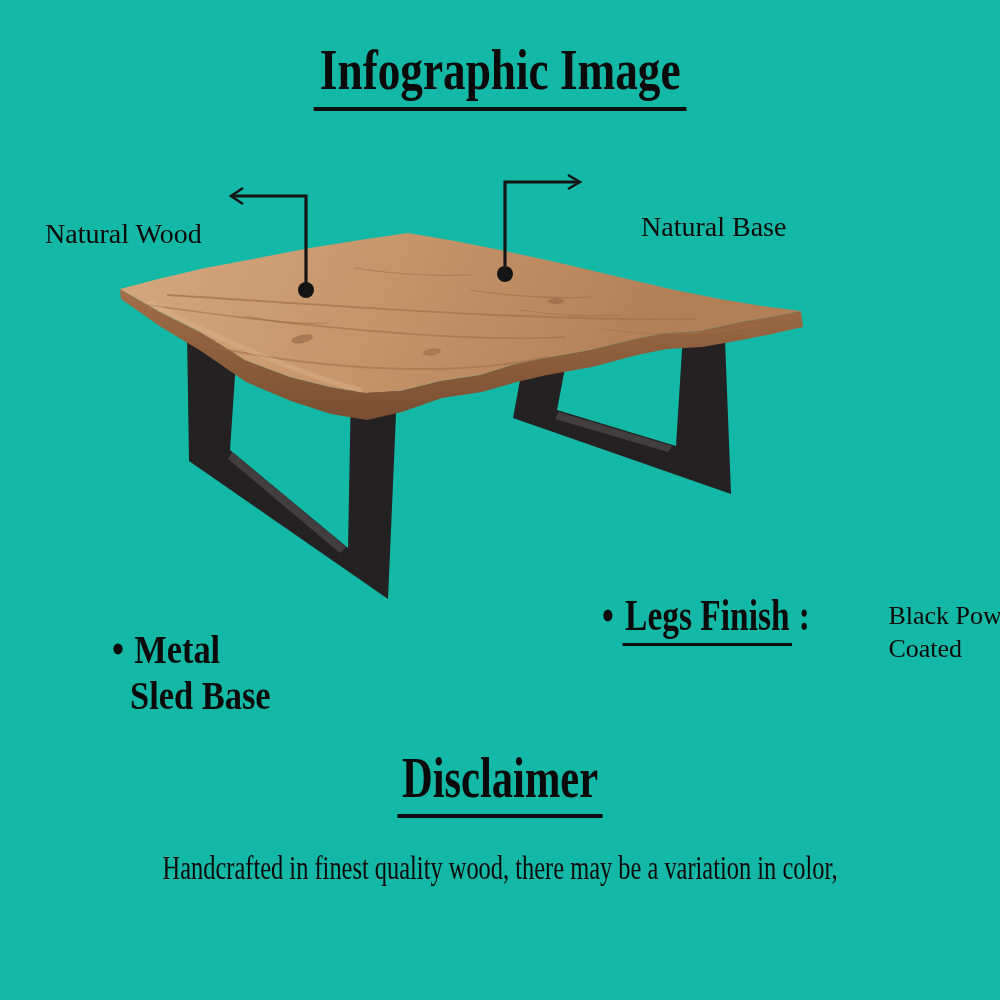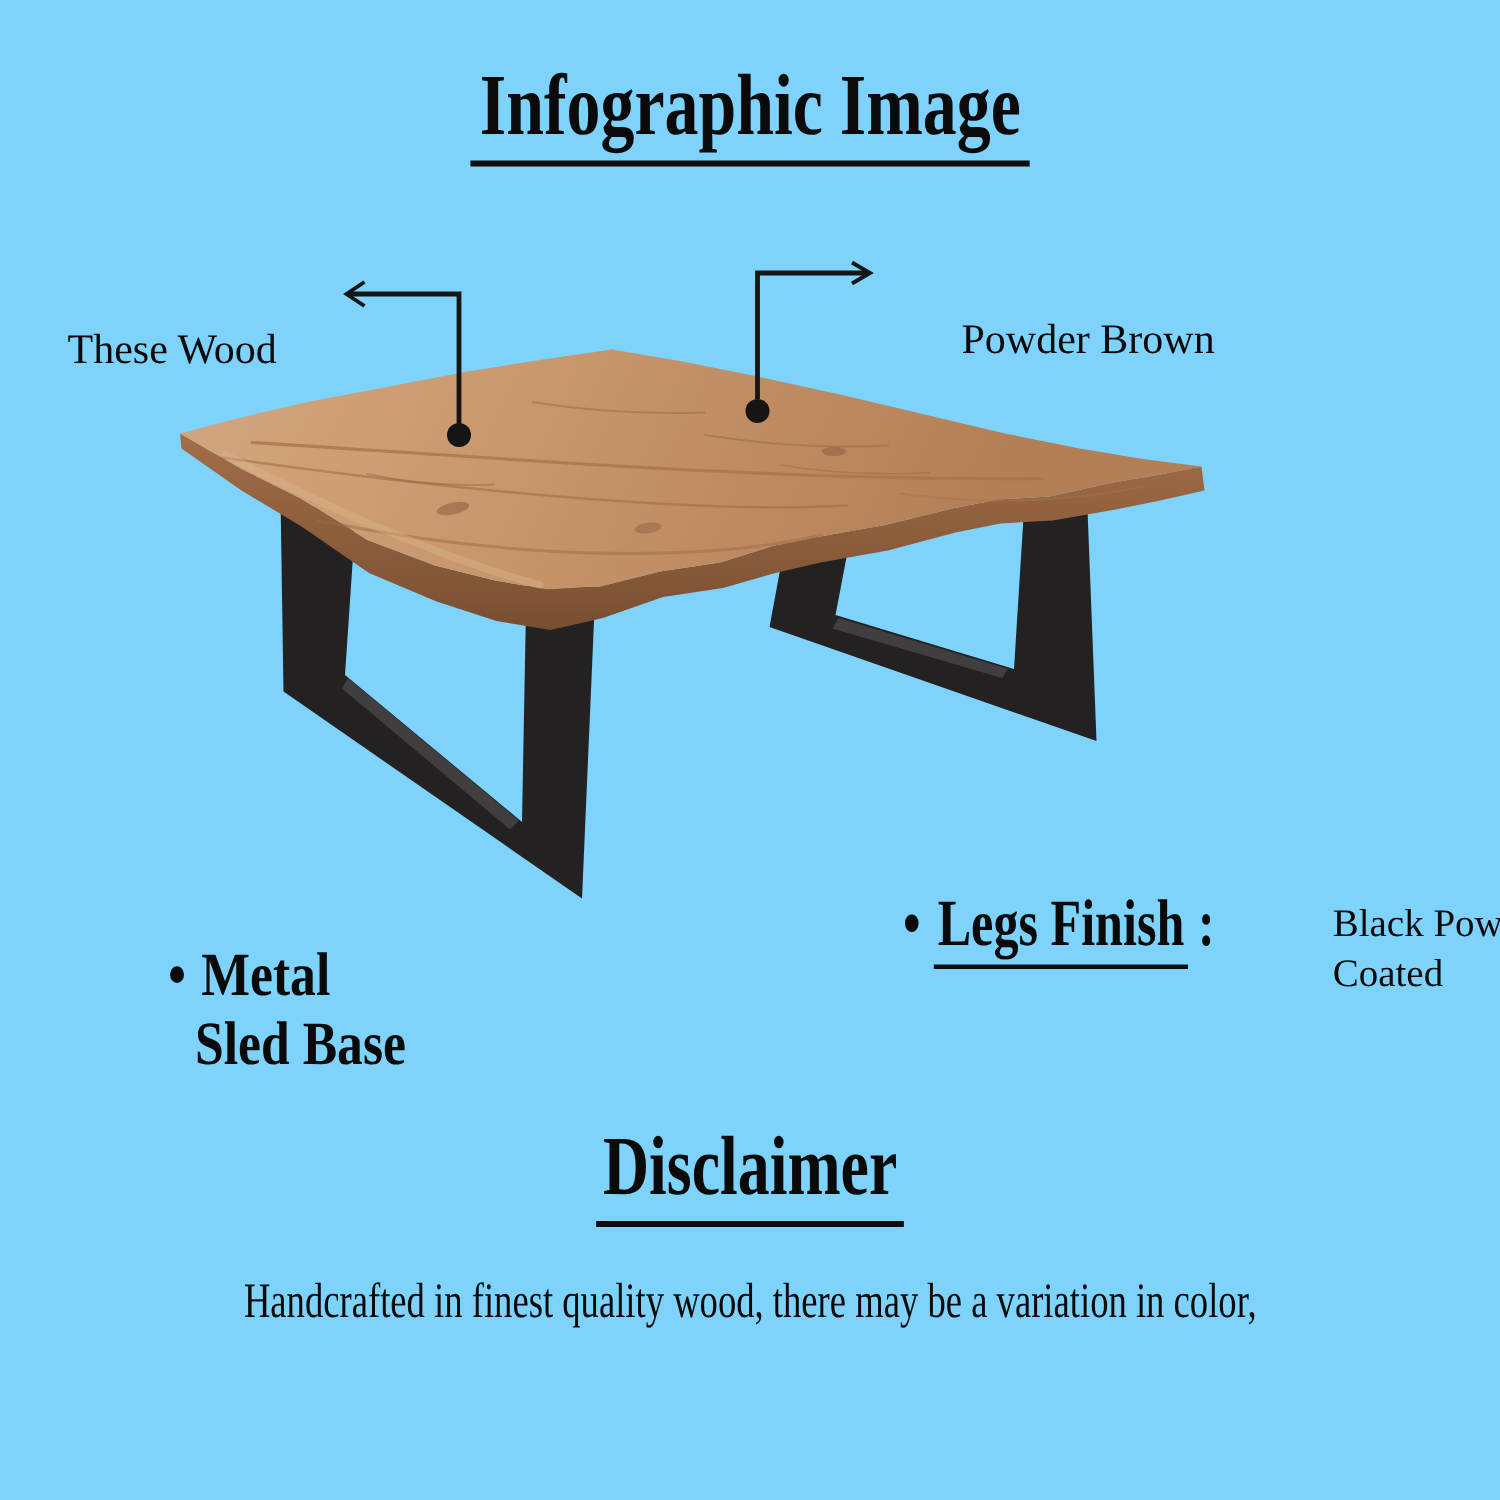--- a/index.html
+++ b/index.html
@@ -4,7 +4,7 @@
 <style>
   html,body{margin:0;padding:0;background:#ffffff;}
   .stage{
-    position:relative;width:1000px;height:1000px;background:#7dd3fc;overflow:hidden;
+    position:relative;width:1000px;height:1000px;background:#14b8a6;overflow:hidden;
     font-family:"Liberation Serif", serif;color:#0a0a0a;
   }
   .stage svg{position:absolute;left:0;top:0;}

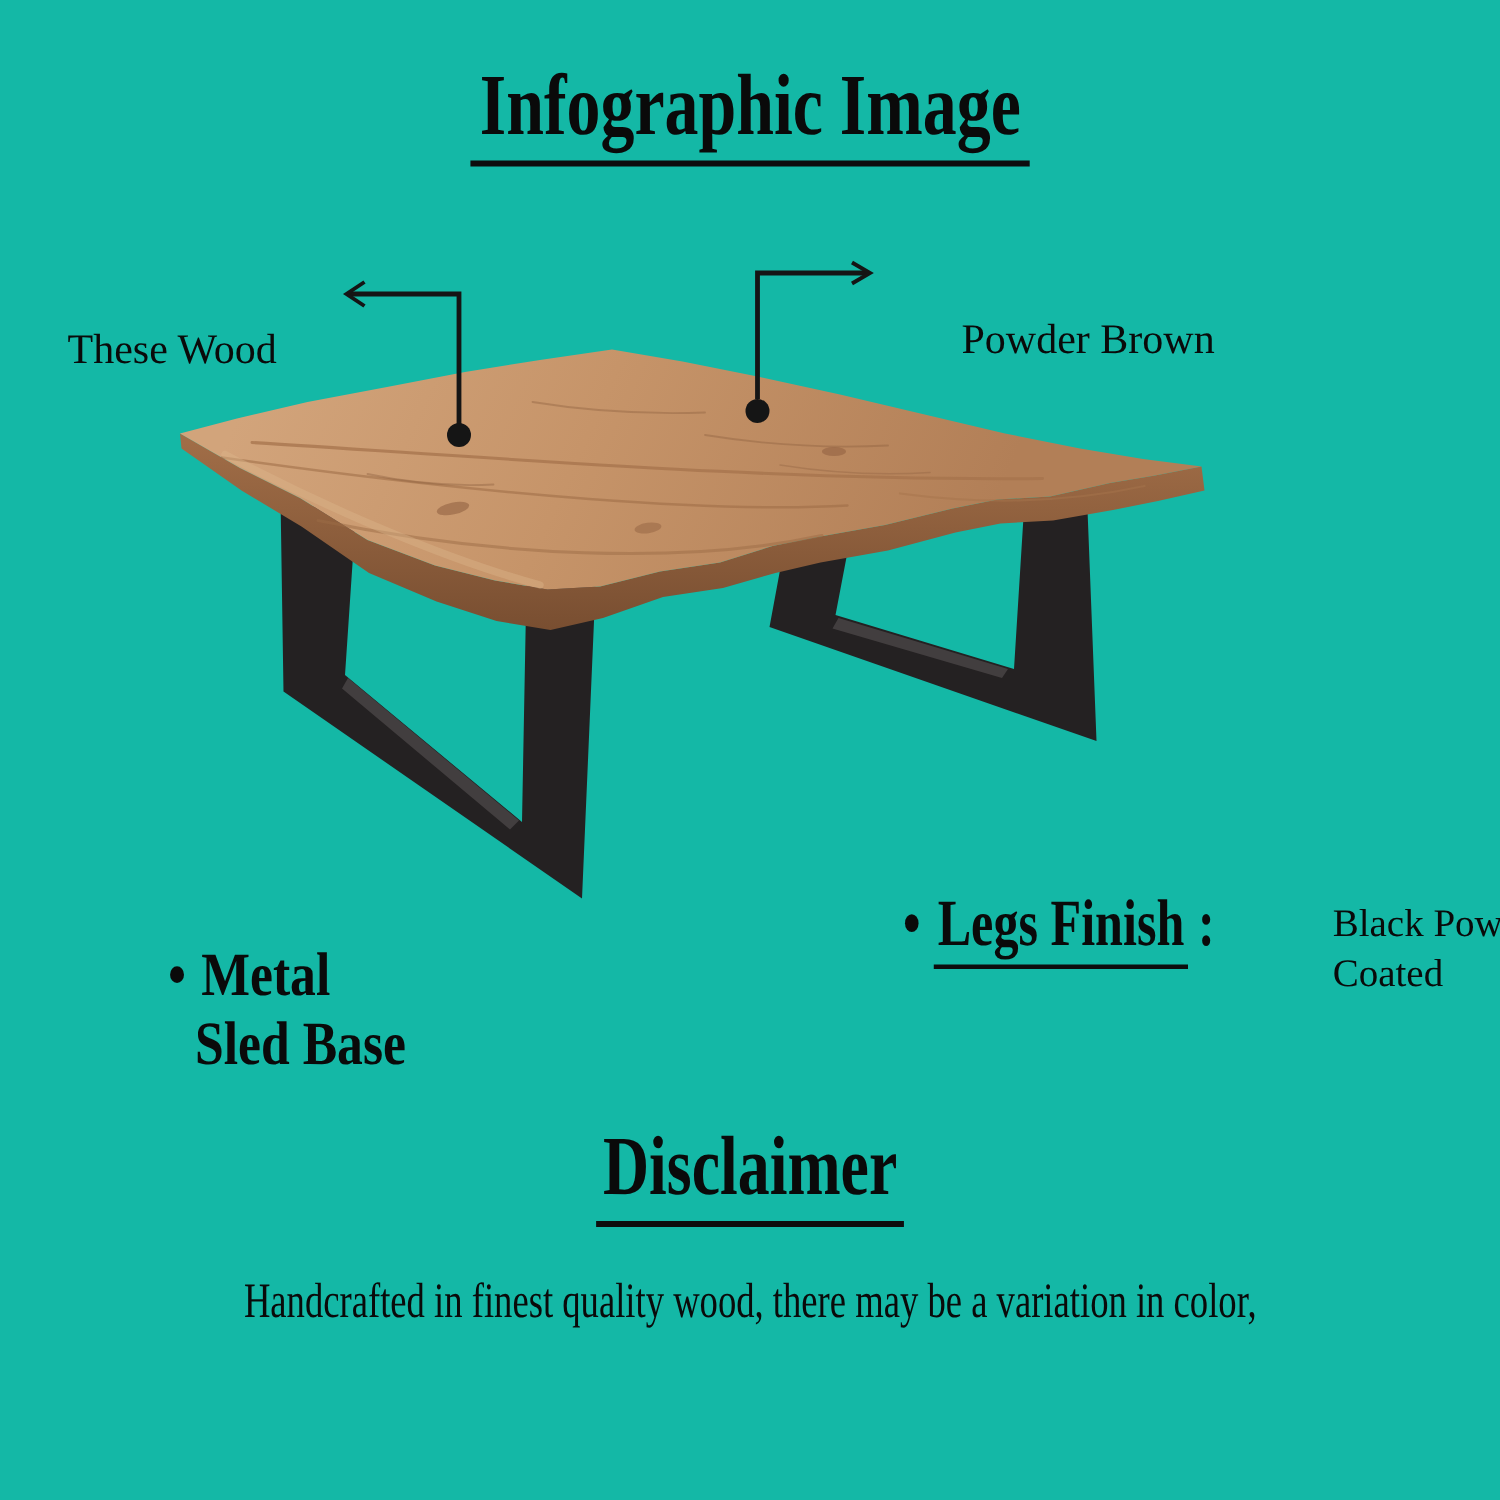--- a/index.html
+++ b/index.html
@@ -102,7 +102,7 @@
     <span class="cxc">Infographic Image</span>
   </div>
 
-  <div class="abs val mat-val">These Wood</div>
+  <div class="abs val mat-val">Natural Wood</div>
 
   <div class="abs val fin-val">Powder Brown</div>
 

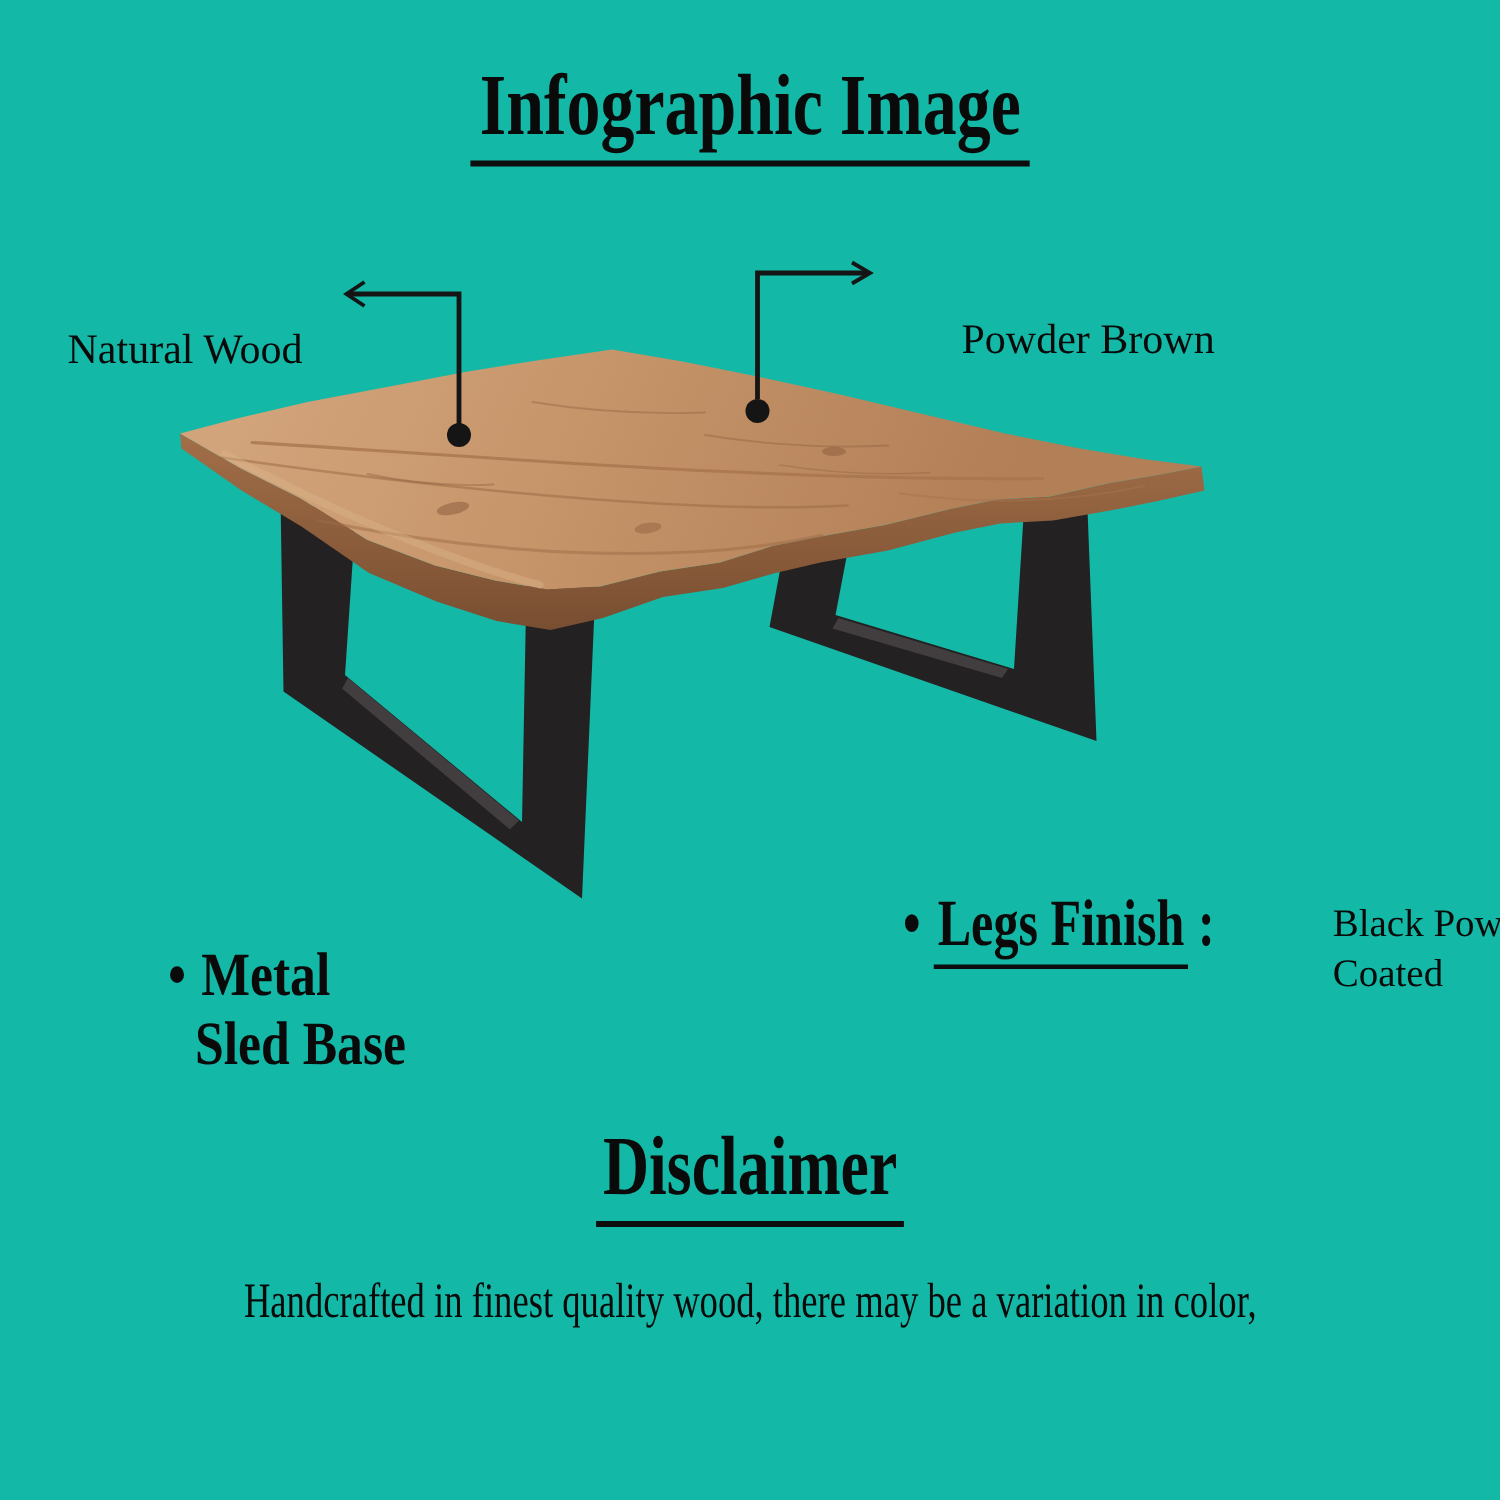--- a/index.html
+++ b/index.html
@@ -104,7 +104,7 @@
 
   <div class="abs val mat-val">Natural Wood</div>
 
-  <div class="abs val fin-val">Powder Brown</div>
+  <div class="abs val fin-val">Natural Base</div>
 
   <div class="abs lbl base-lbl">
     <div>

